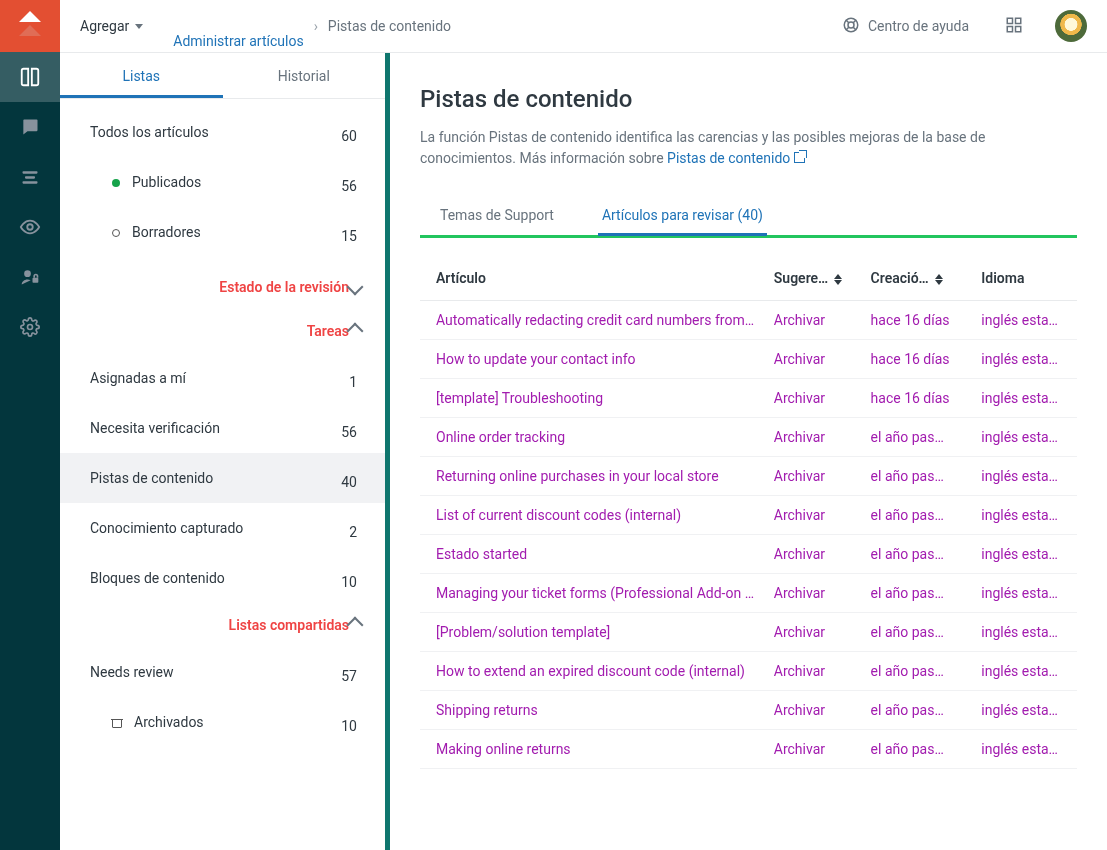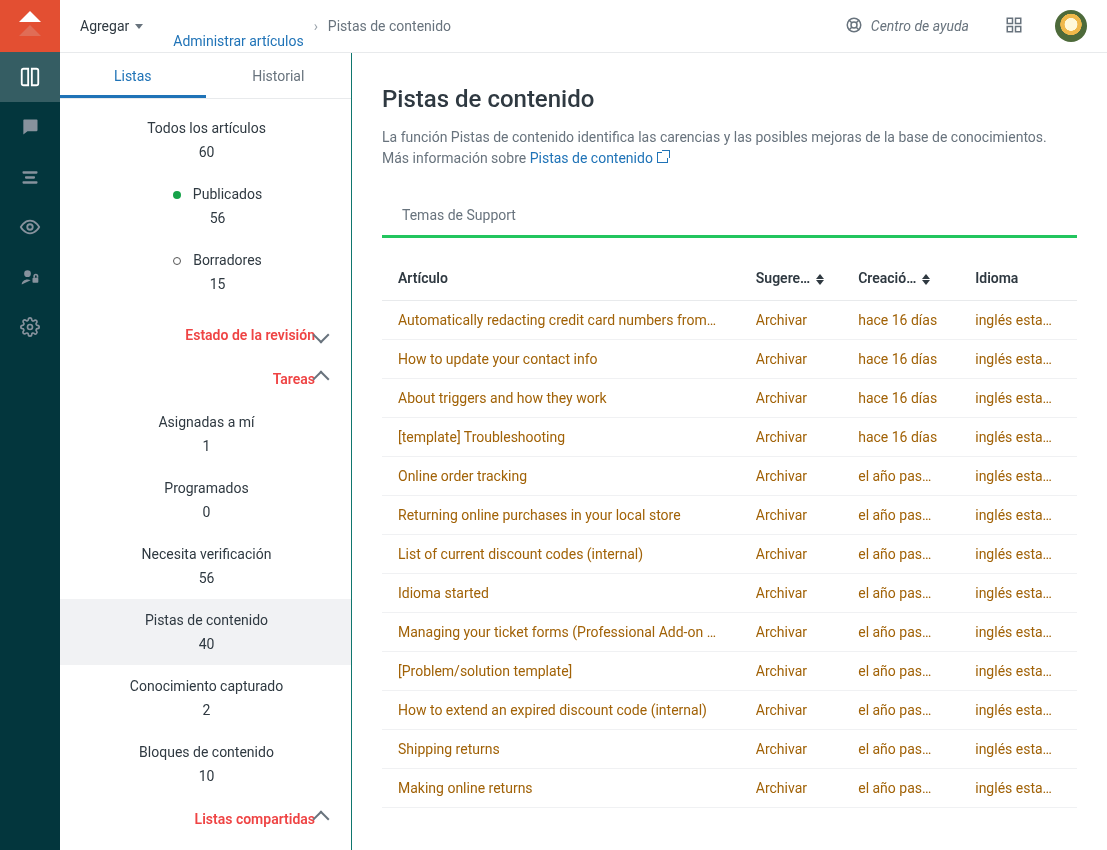--- a/index.html
+++ b/index.html
@@ -91,7 +91,7 @@
   .topbar .crumb .sep { color: #9aa3ab; }
   .topbar .crumb .cur { color: #68737d; }
   .topbar .spacer { flex: 1; }
-  .topbar .help { display: flex; align-items: center; gap: 8px; color: #68737d; cursor:pointer;font-style:italic;}
+  .topbar .help { display: flex; align-items: center; gap: 8px; color: #68737d; cursor:pointer;}
   .topbar .grid-icon { cursor:pointer; color:#68737d; margin-left: 18px;}
   .topbar .avatar {
     width: 32px; height: 32px; border-radius: 50%;

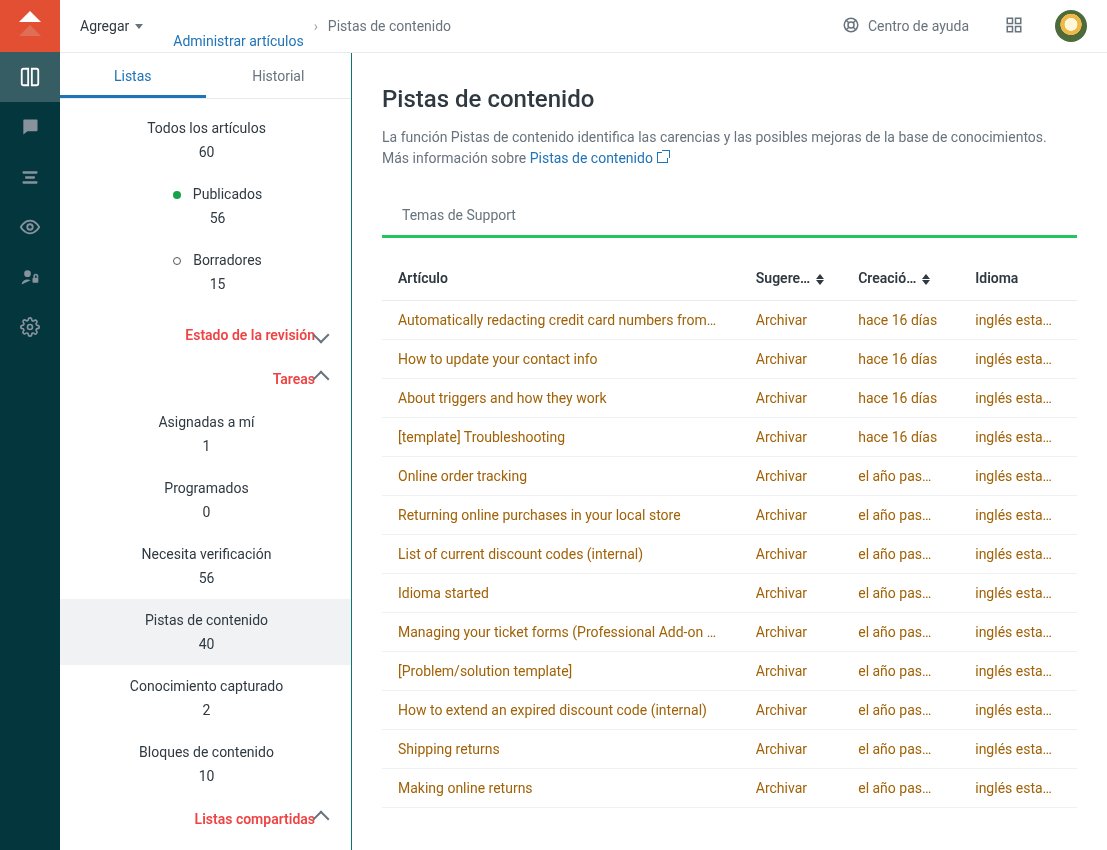--- a/index.html
+++ b/index.html
@@ -103,8 +103,8 @@
   
   .body { flex:1; display:flex; min-height:0;}
   .side {
-    width: 292px;
-    border-right: 1px solid #0f766e;
+    width: 330px;
+    border-right: 5px solid #0f766e;
     padding: 0 0 20px 0;
     overflow-y: auto;
     flex-shrink: 0;

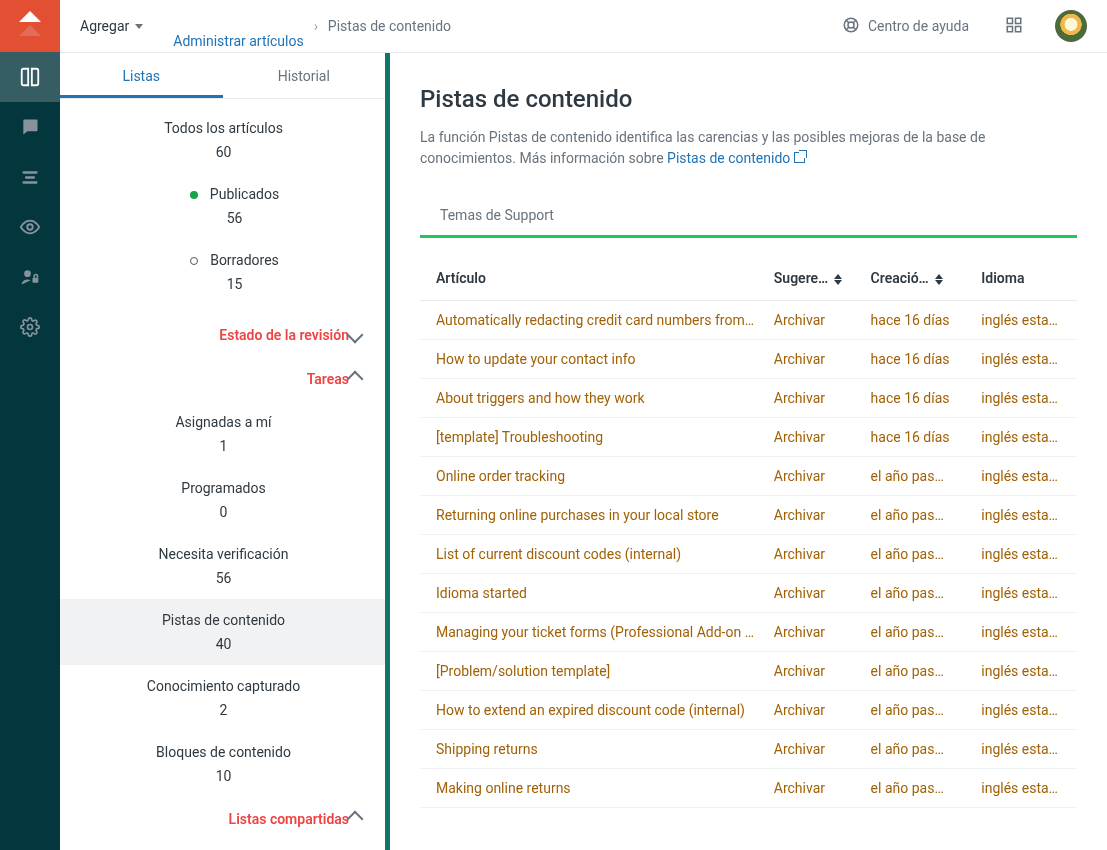--- a/index.html
+++ b/index.html
@@ -130,7 +130,6 @@
     cursor:pointer;
     font-size: 14px;
     color:#2f3941;
-    flex-direction:column;
   }
   .list-row.sub { padding-left: 52px; }
   .list-row.selected { background:#f1f2f4; }

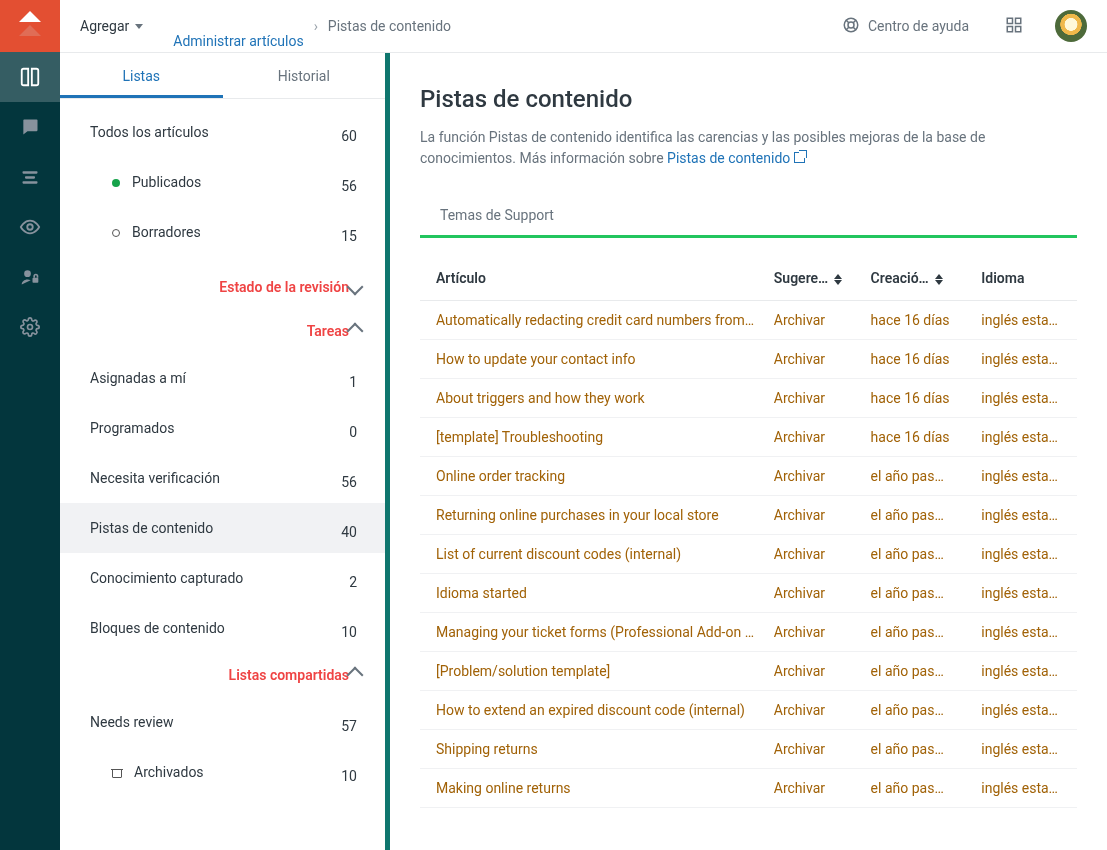--- a/index.html
+++ b/index.html
@@ -388,6 +388,7 @@
 
       <div class="ctabs">
         <div class="ctab"><span>Temas de Support</span></div>
+        <div class="ctab active"><span>Artículos para revisar (40)</span></div>
       </div>
 
       <table>

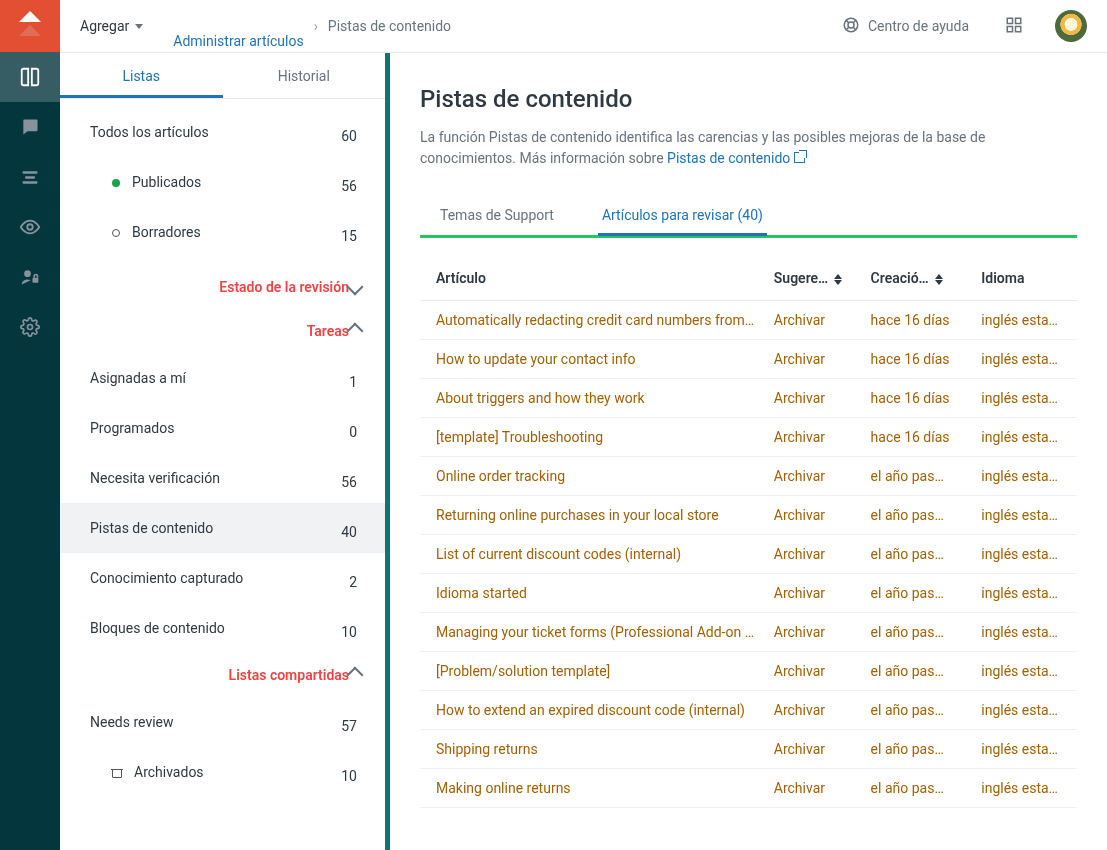--- a/index.html
+++ b/index.html
@@ -202,7 +202,7 @@
   td {
     padding: 11px 8px;
     border-bottom:1px solid #f0f1f3;
-    color:#a16207;
+    color:#a21caf;
     white-space:nowrap;overflow:hidden;text-overflow:ellipsis;
   }
   .col-art { width: 50%; padding-left:16px;}

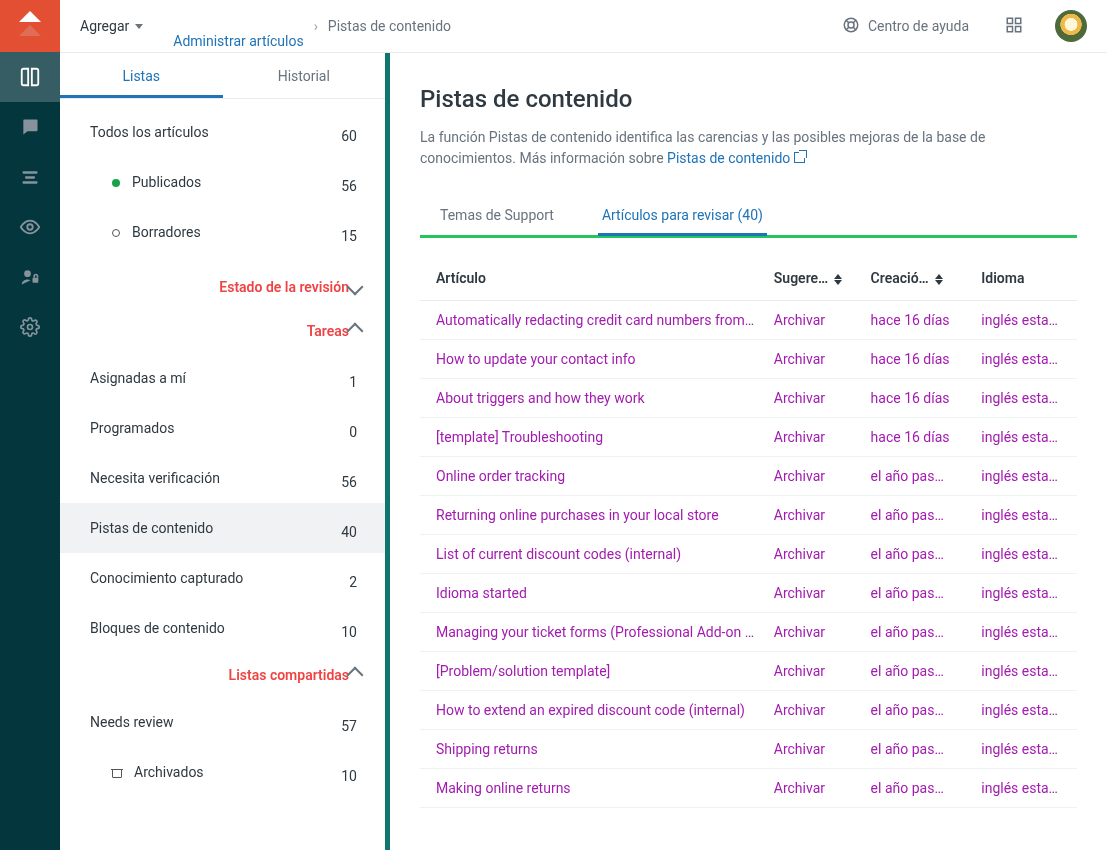--- a/index.html
+++ b/index.html
@@ -420,12 +420,6 @@
               <td class="col-idi">inglés esta…</td>
             </tr>
             <tr>
-              <td class="col-art">About triggers and how they work</td>
-              <td class="col-sug">Archivar</td>
-              <td class="col-cre">hace 16 días</td>
-              <td class="col-idi">inglés esta…</td>
-            </tr>
-            <tr>
               <td class="col-art">[template] Troubleshooting</td>
               <td class="col-sug">Archivar</td>
               <td class="col-cre">hace 16 días</td>

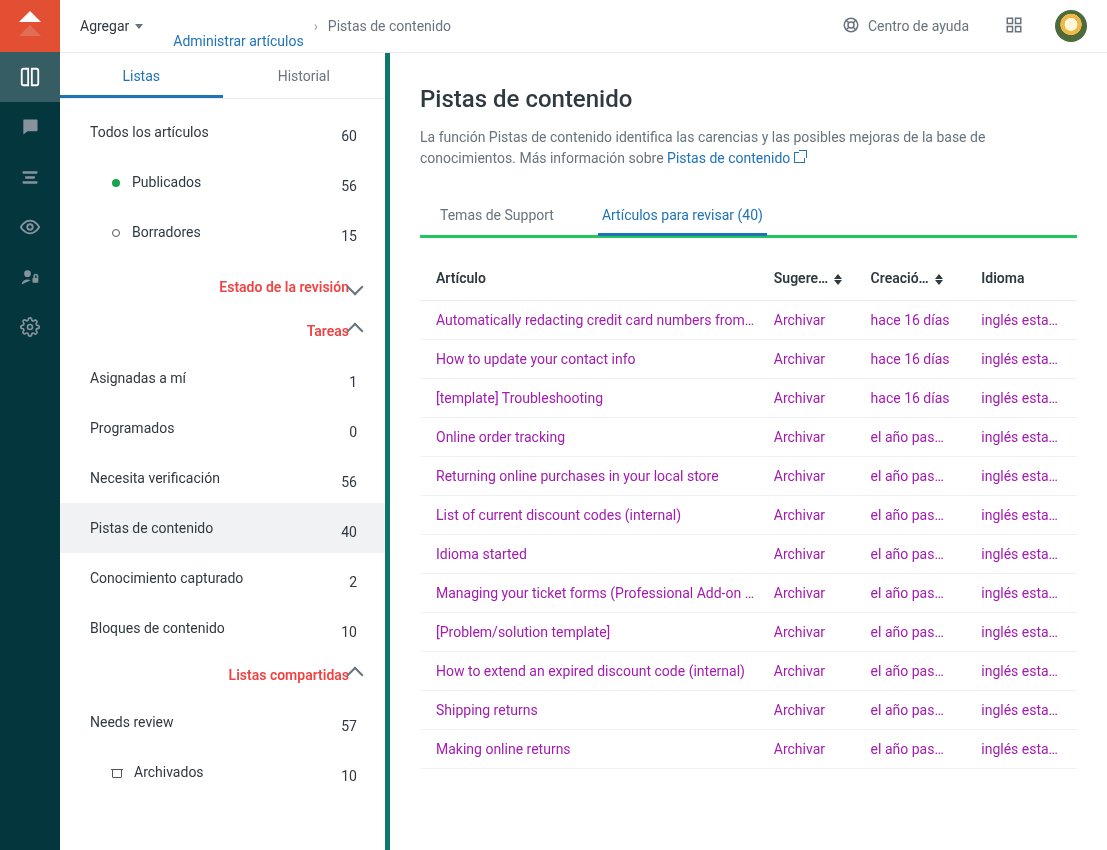--- a/index.html
+++ b/index.html
@@ -346,10 +346,6 @@
         <span class="count">1</span>
       </div>
       <div class="list-row">
-        <span>Programados</span>
-        <span class="count">0</span>
-      </div>
-      <div class="list-row">
         <span>Necesita verificación</span>
         <span class="count">56</span>
       </div>

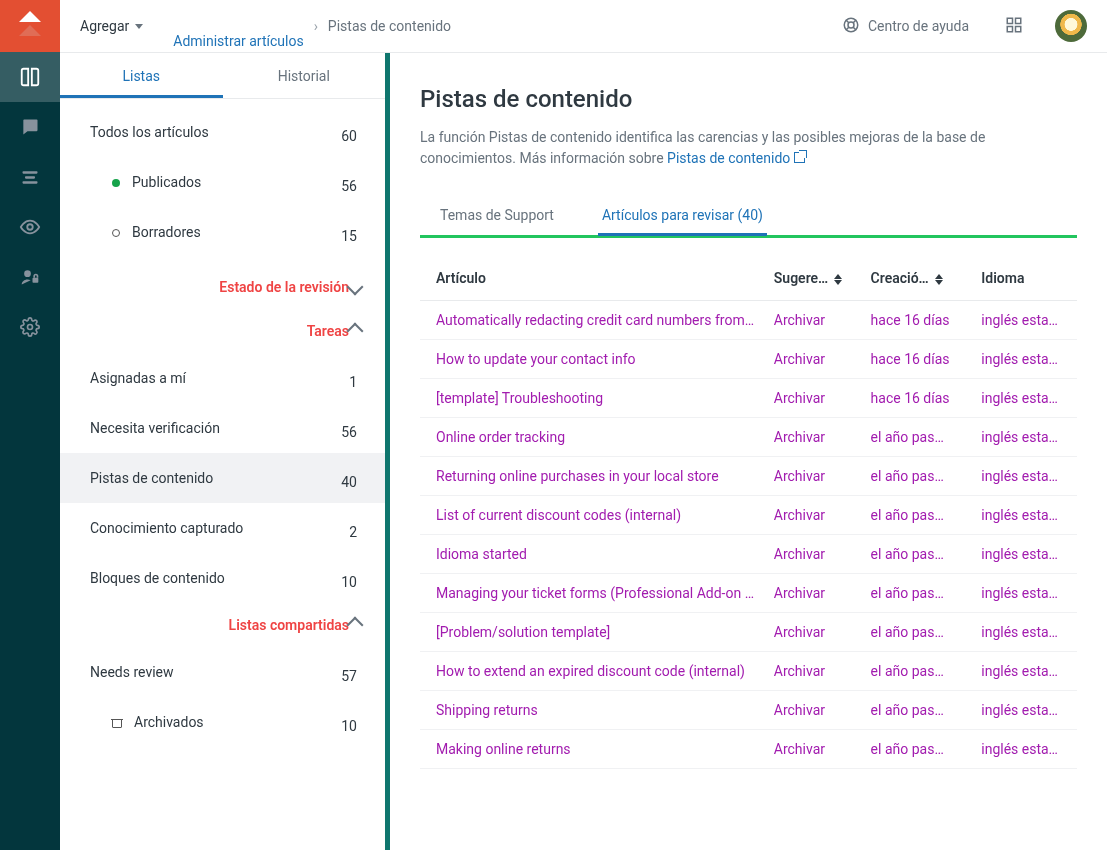--- a/index.html
+++ b/index.html
@@ -440,7 +440,7 @@
               <td class="col-idi">inglés esta…</td>
             </tr>
             <tr>
-              <td class="col-art">Idioma started</td>
+              <td class="col-art">Estado started</td>
               <td class="col-sug">Archivar</td>
               <td class="col-cre">el año pas…</td>
               <td class="col-idi">inglés esta…</td>

